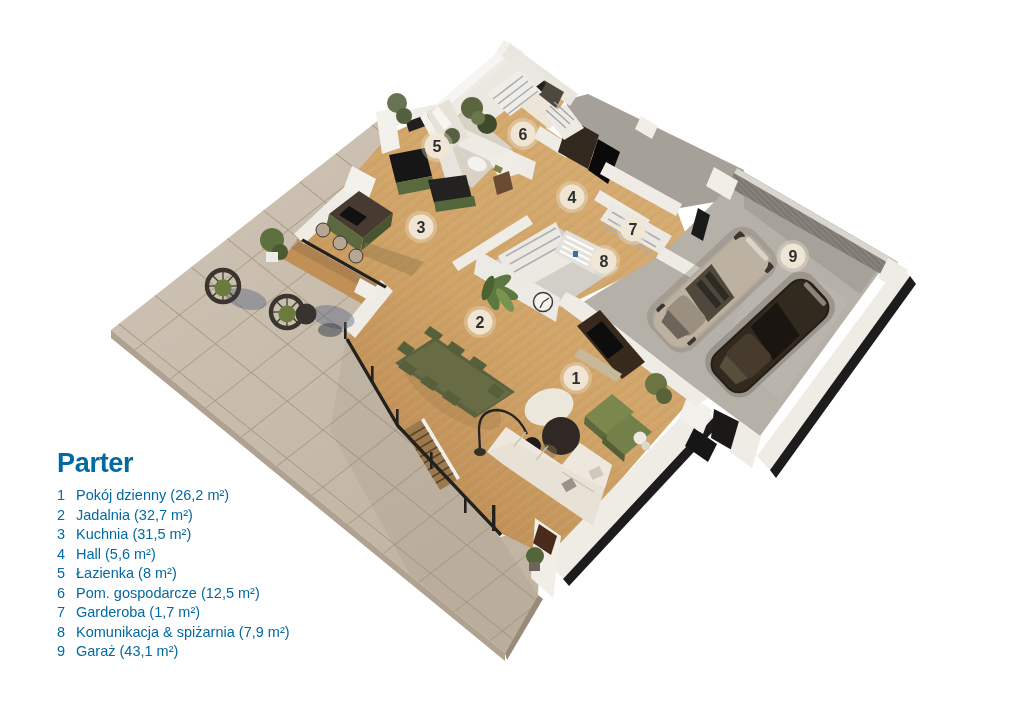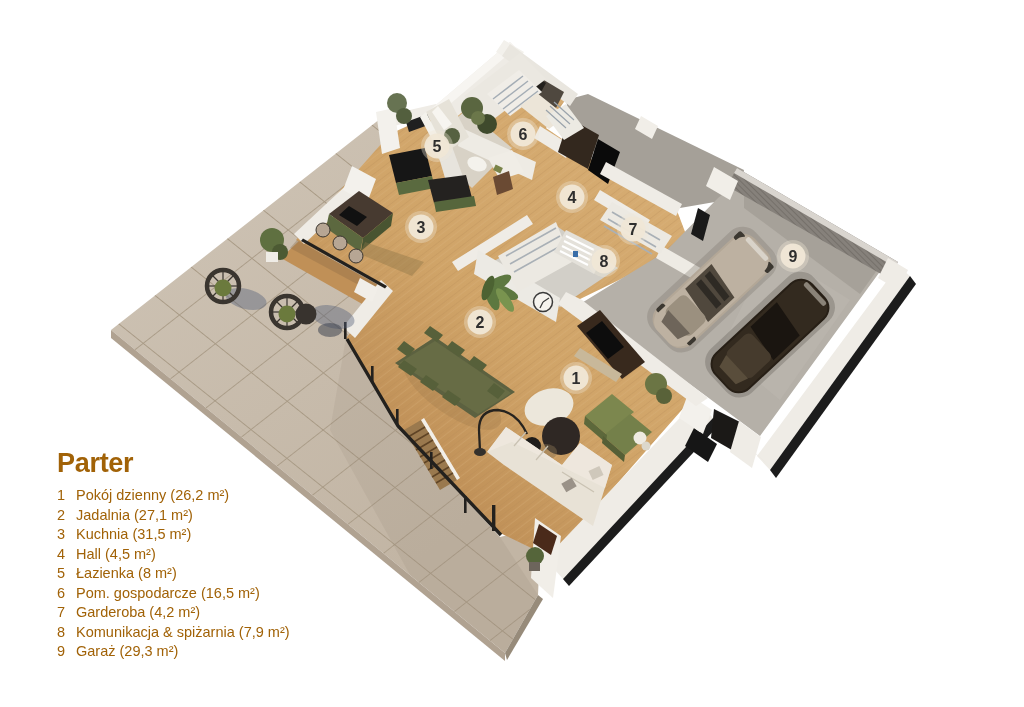--- a/index.html
+++ b/index.html
@@ -6,7 +6,7 @@
 #stage{position:relative;width:1024px;height:707px;overflow:hidden;background:#ffffff;
  font-family:"Liberation Sans", sans-serif;}
 svg{position:absolute;top:0;left:0;}
-.legend{position:absolute;left:57px;top:448px;color:#a16207;}
+.legend{position:absolute;left:57px;top:448px;color:#0369a1;}
 .legend h1{font-size:27px;font-weight:bold;margin:0 0 8px 0;letter-spacing:-0.3px;}
 .legend table{border-collapse:collapse;font-size:14.5px;}
 .legend td{padding:0 0 3.5px 0;vertical-align:baseline;}

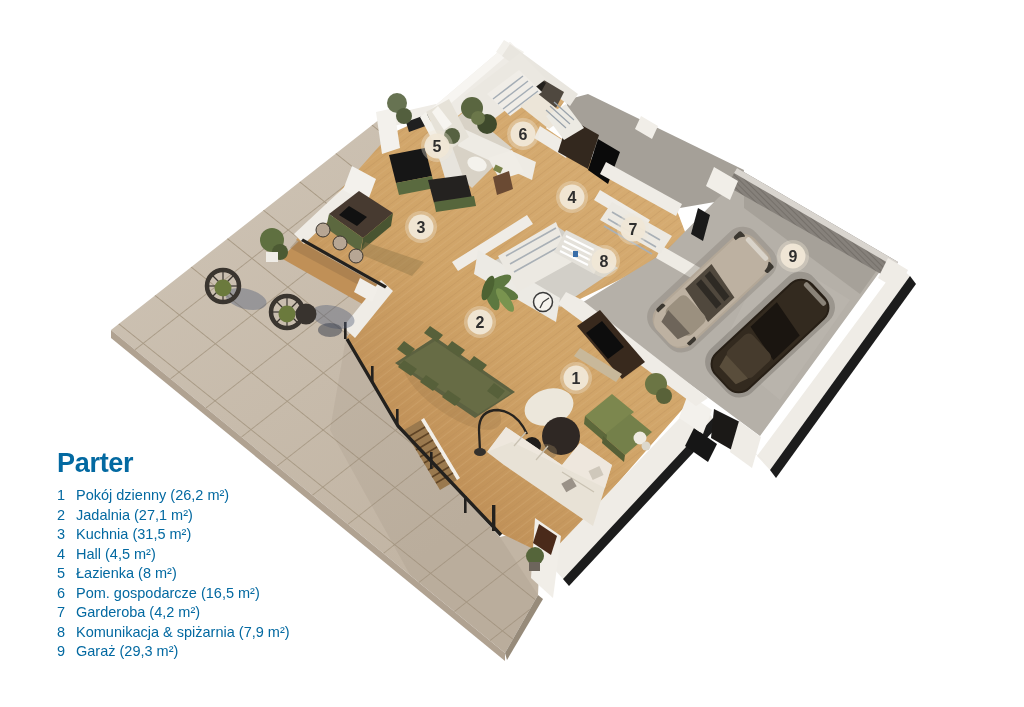--- a/index.html
+++ b/index.html
@@ -438,7 +438,7 @@
           </tr>
 <tr>
             <td class="n">2</td>
-            <td>Jadalnia (27,1 m²)</td>
+            <td>Jadalnia (32,7 m²)</td>
           </tr>
 <tr>
             <td class="n">3</td>

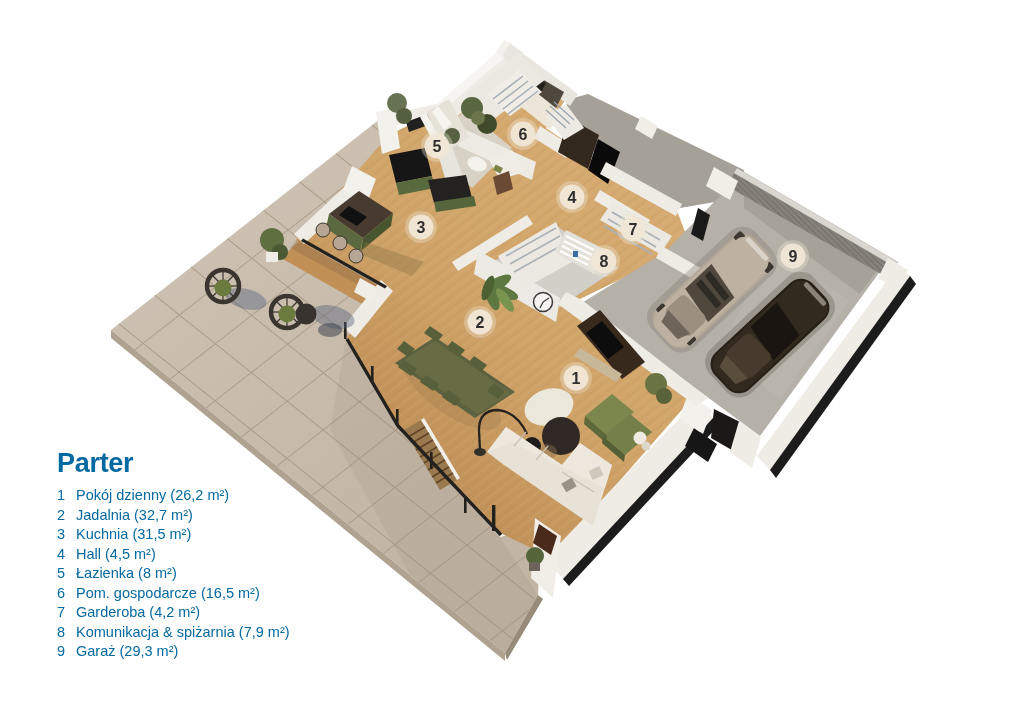--- a/index.html
+++ b/index.html
@@ -446,7 +446,7 @@
           </tr>
 <tr>
             <td class="n">4</td>
-            <td>Hall (4,5 m²)</td>
+            <td>Hall (5,6 m²)</td>
           </tr>
 <tr>
             <td class="n">5</td>

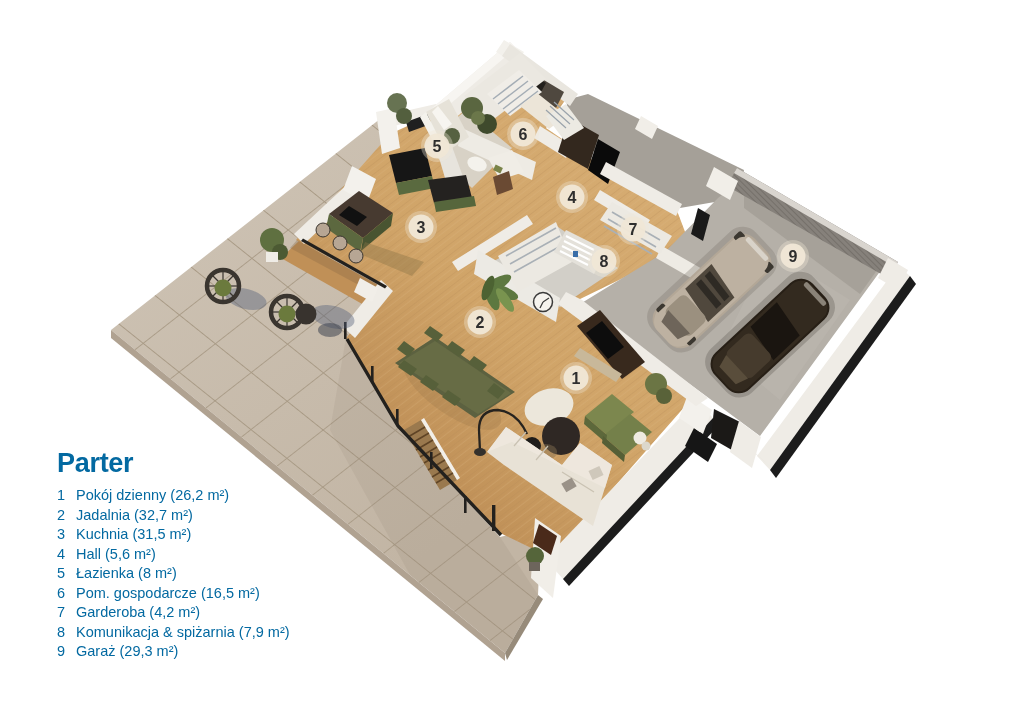--- a/index.html
+++ b/index.html
@@ -454,7 +454,7 @@
           </tr>
 <tr>
             <td class="n">6</td>
-            <td>Pom. gospodarcze (16,5 m²)</td>
+            <td>Pom. gospodarcze (12,5 m²)</td>
           </tr>
 <tr>
             <td class="n">7</td>

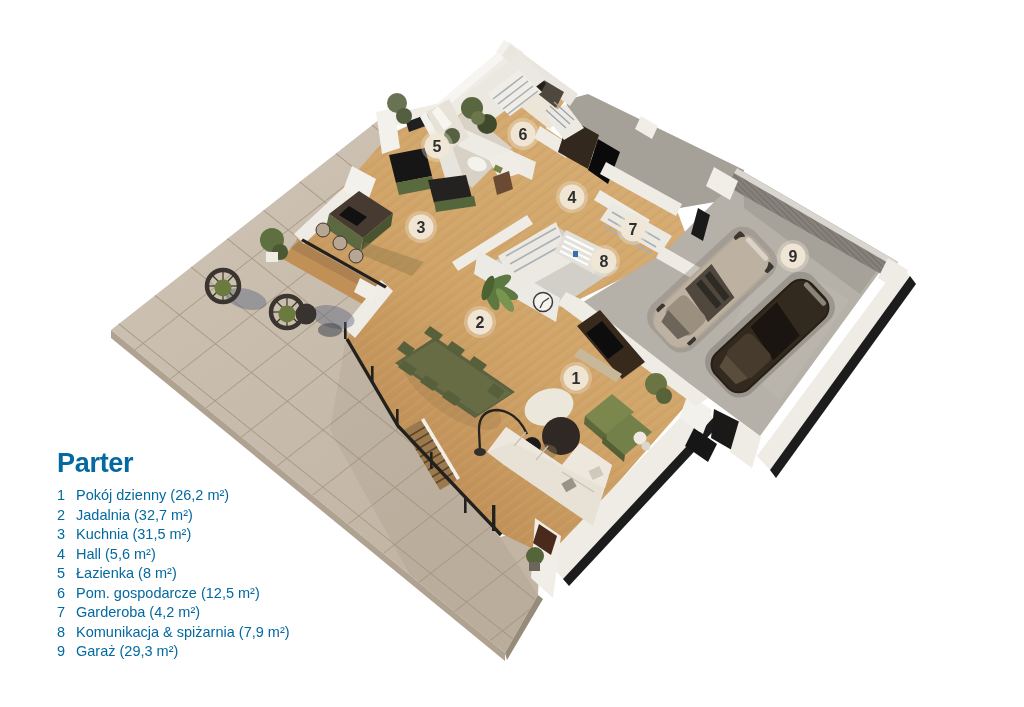--- a/index.html
+++ b/index.html
@@ -458,7 +458,7 @@
           </tr>
 <tr>
             <td class="n">7</td>
-            <td>Garderoba (4,2 m²)</td>
+            <td>Garderoba (1,7 m²)</td>
           </tr>
 <tr>
             <td class="n">8</td>

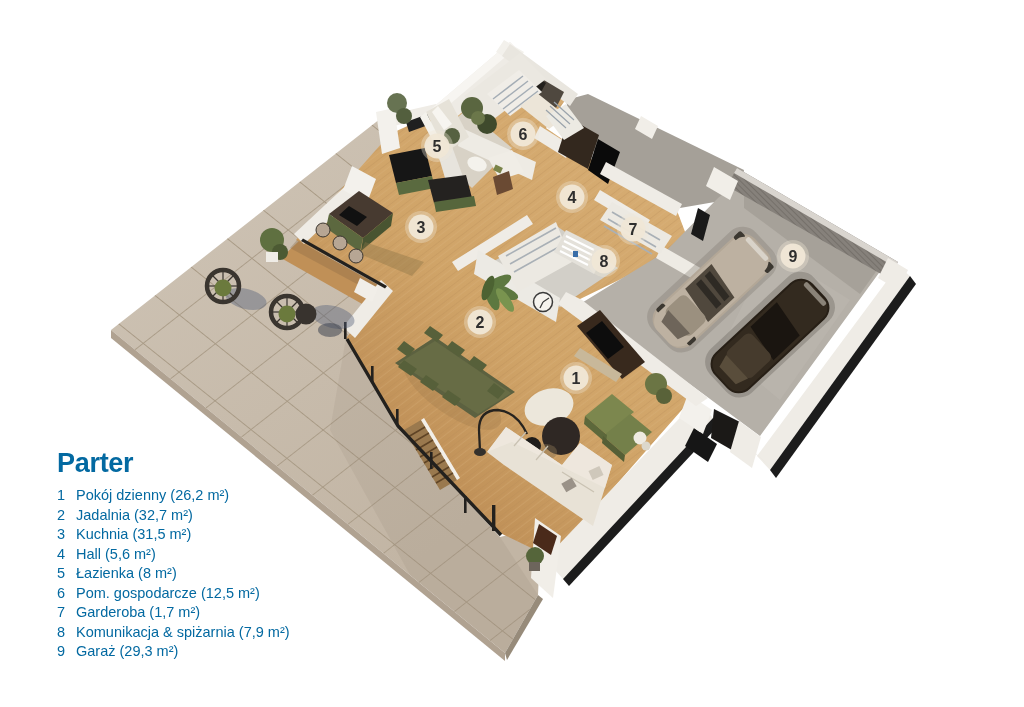--- a/index.html
+++ b/index.html
@@ -466,7 +466,7 @@
           </tr>
 <tr>
             <td class="n">9</td>
-            <td>Garaż (29,3 m²)</td>
+            <td>Garaż (43,1 m²)</td>
           </tr>
 </tbody>
       </table>

